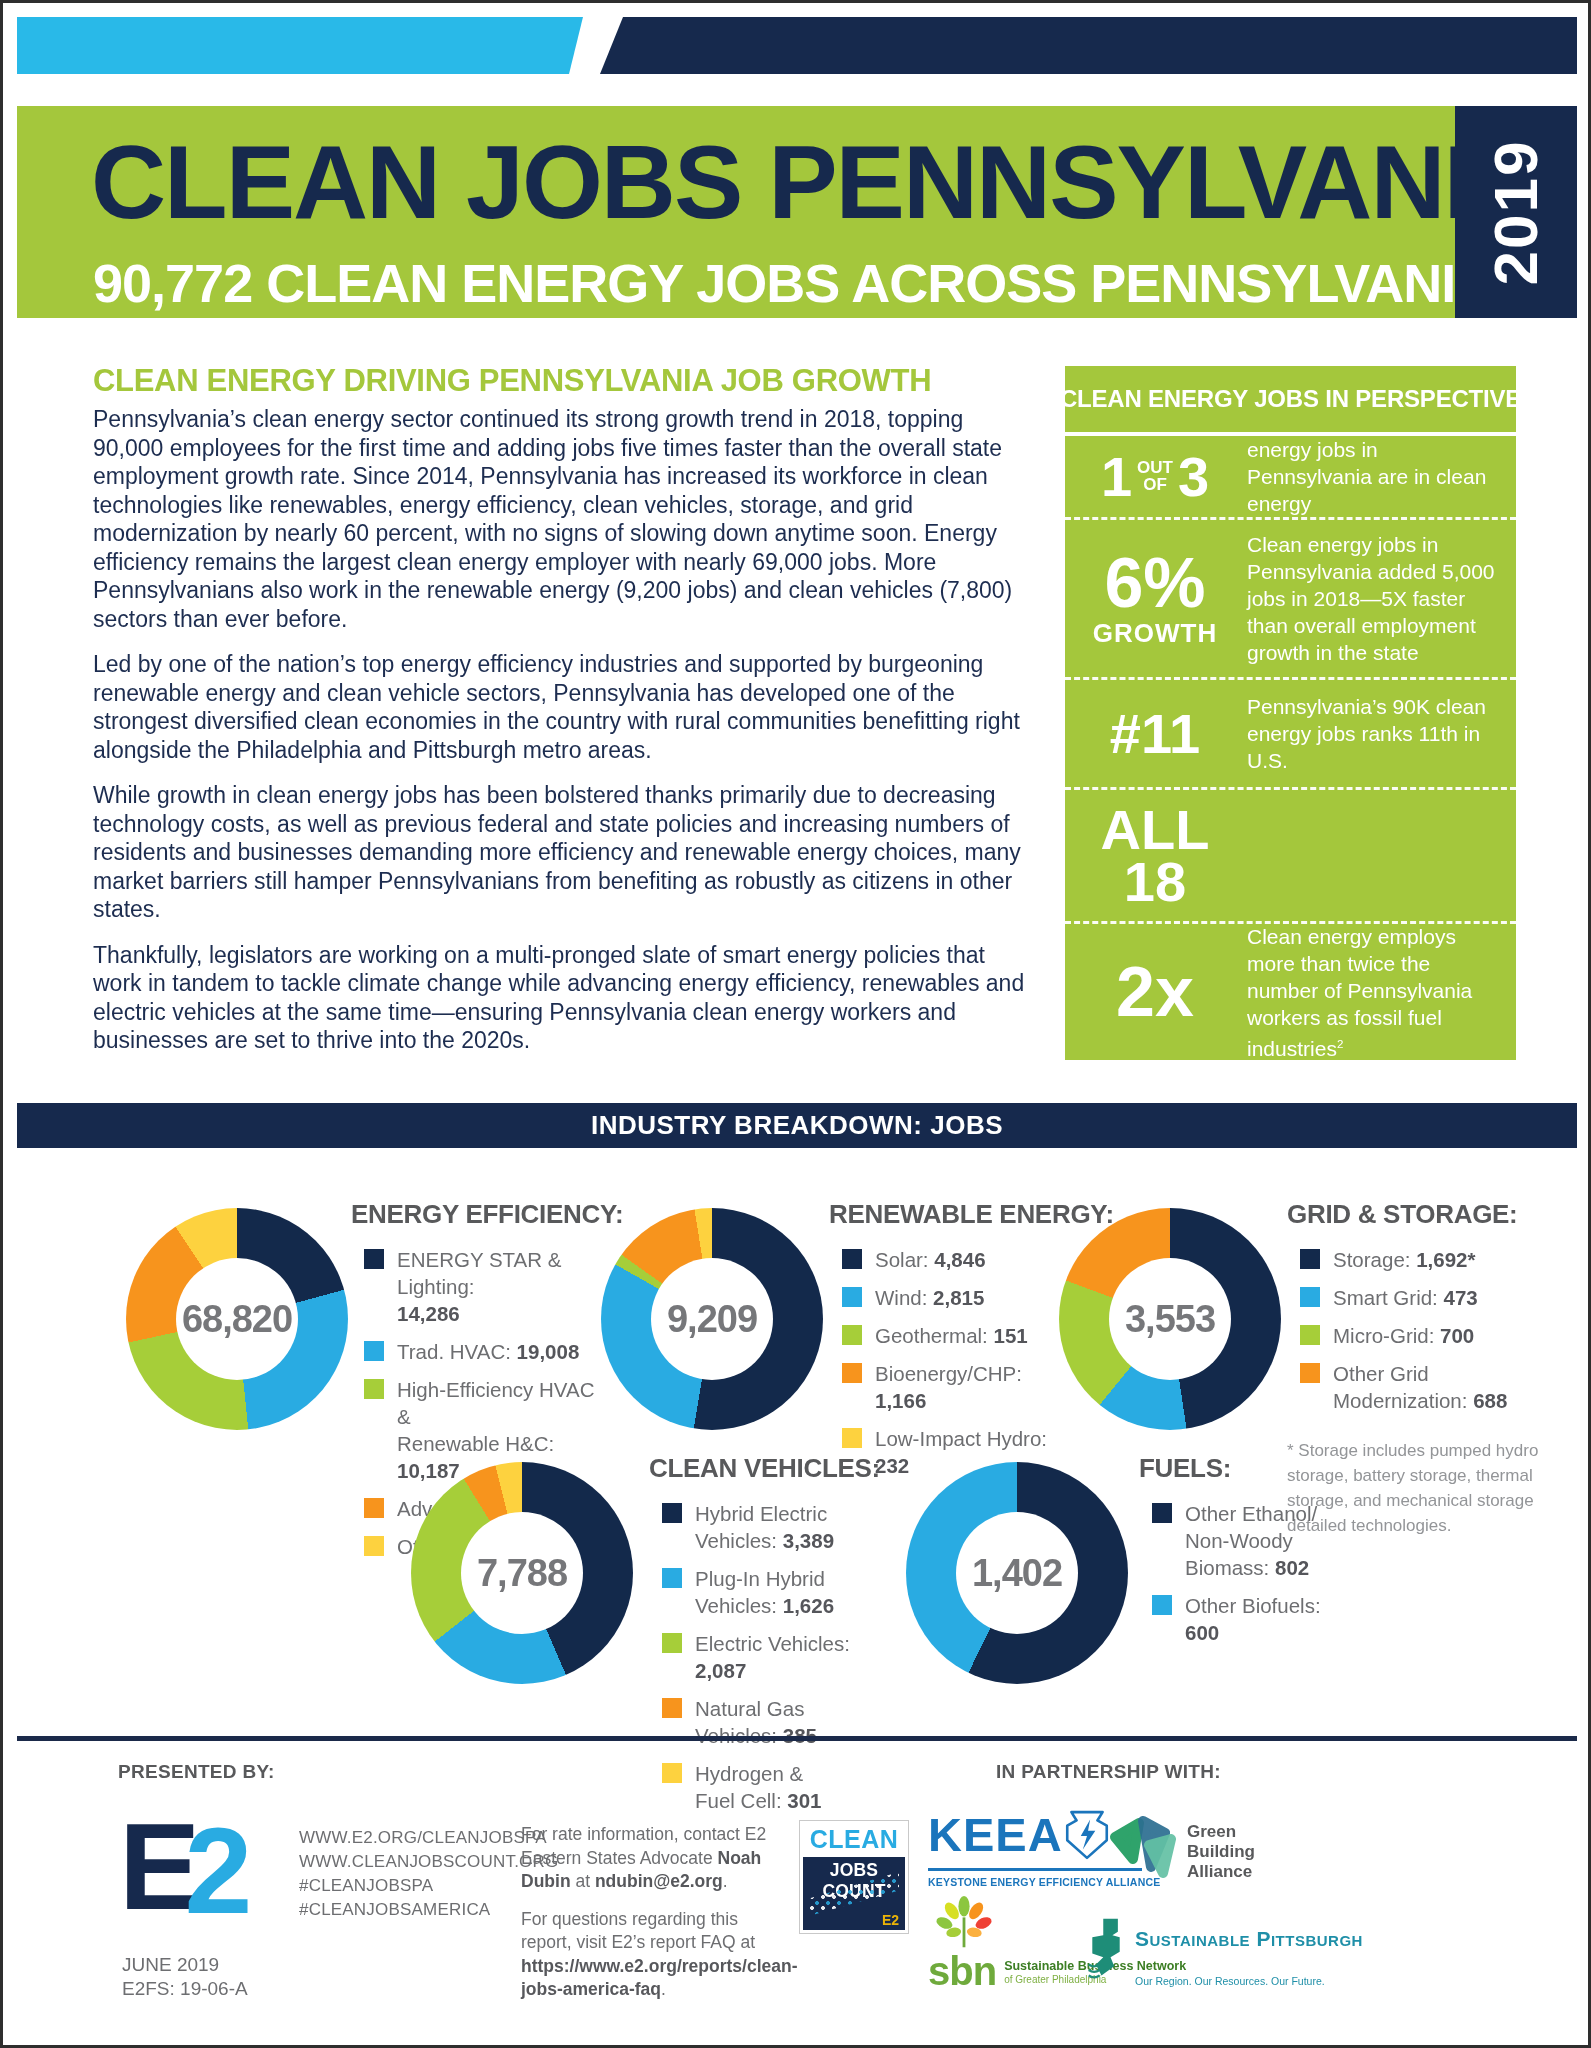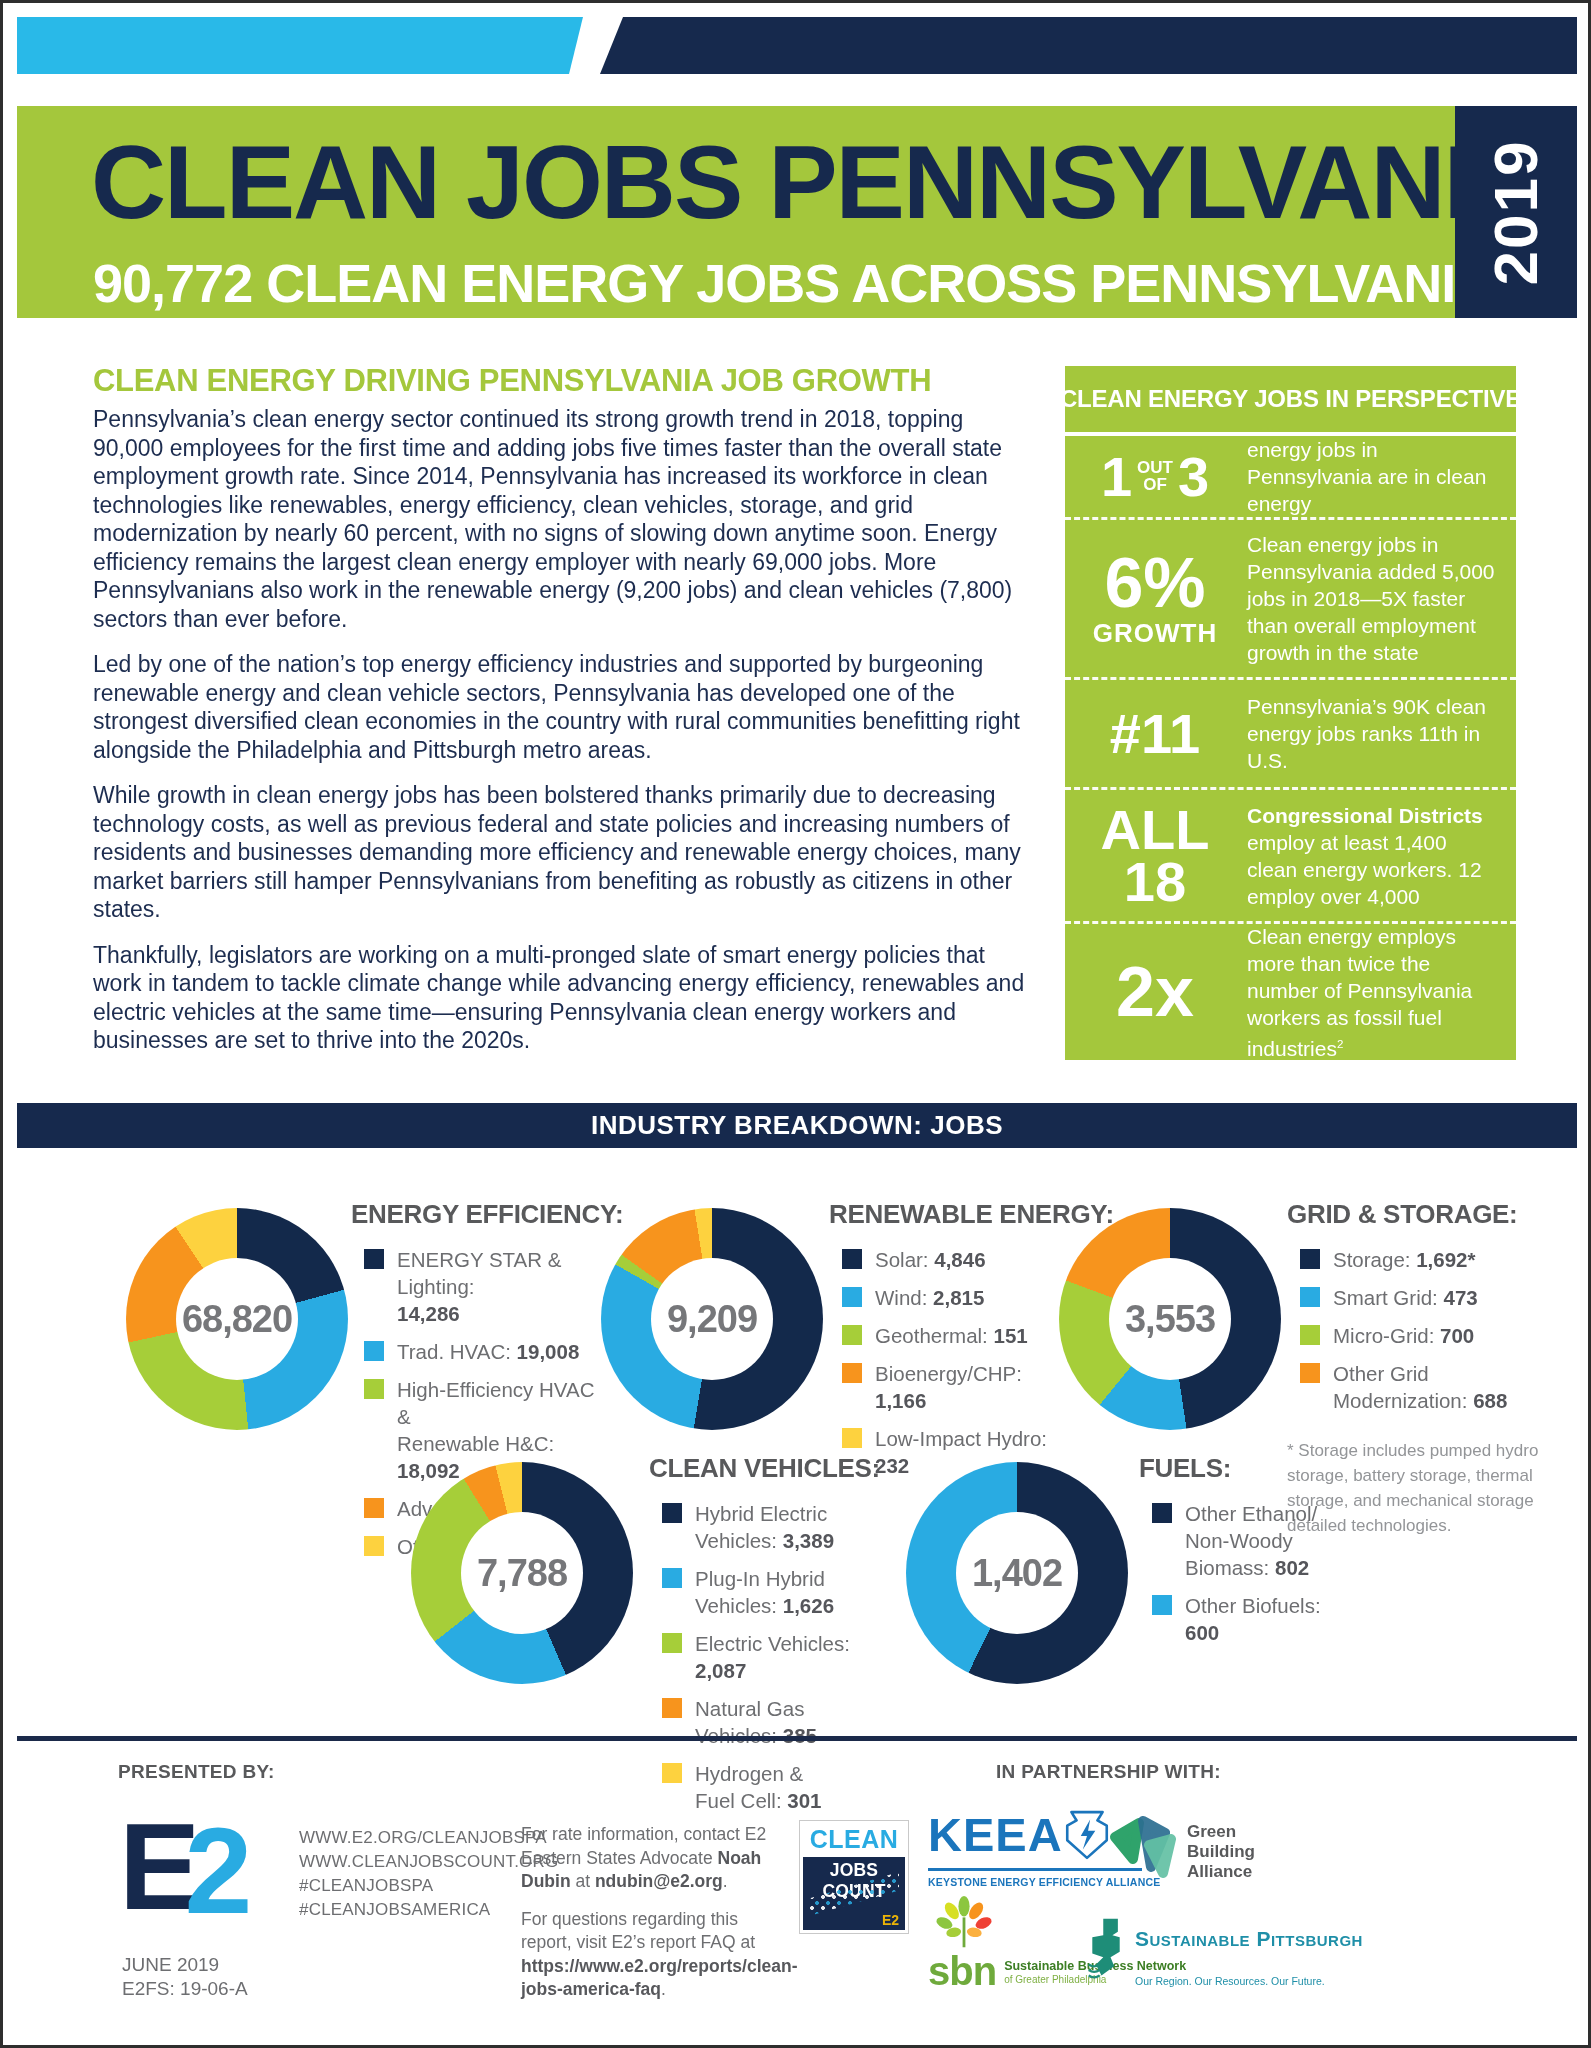--- a/index.html
+++ b/index.html
@@ -189,7 +189,6 @@
             <span class="fig-big">ALL</span>
             <span class="fig-big">18</span>
           </div>
-          <div class="stat-text"><b>Congressional Districts</b> employ at least 1,400 clean energy workers. 12 employ over 4,000</div>
         </div>
         <div class="stat-row">
           <div class="stat-fig">

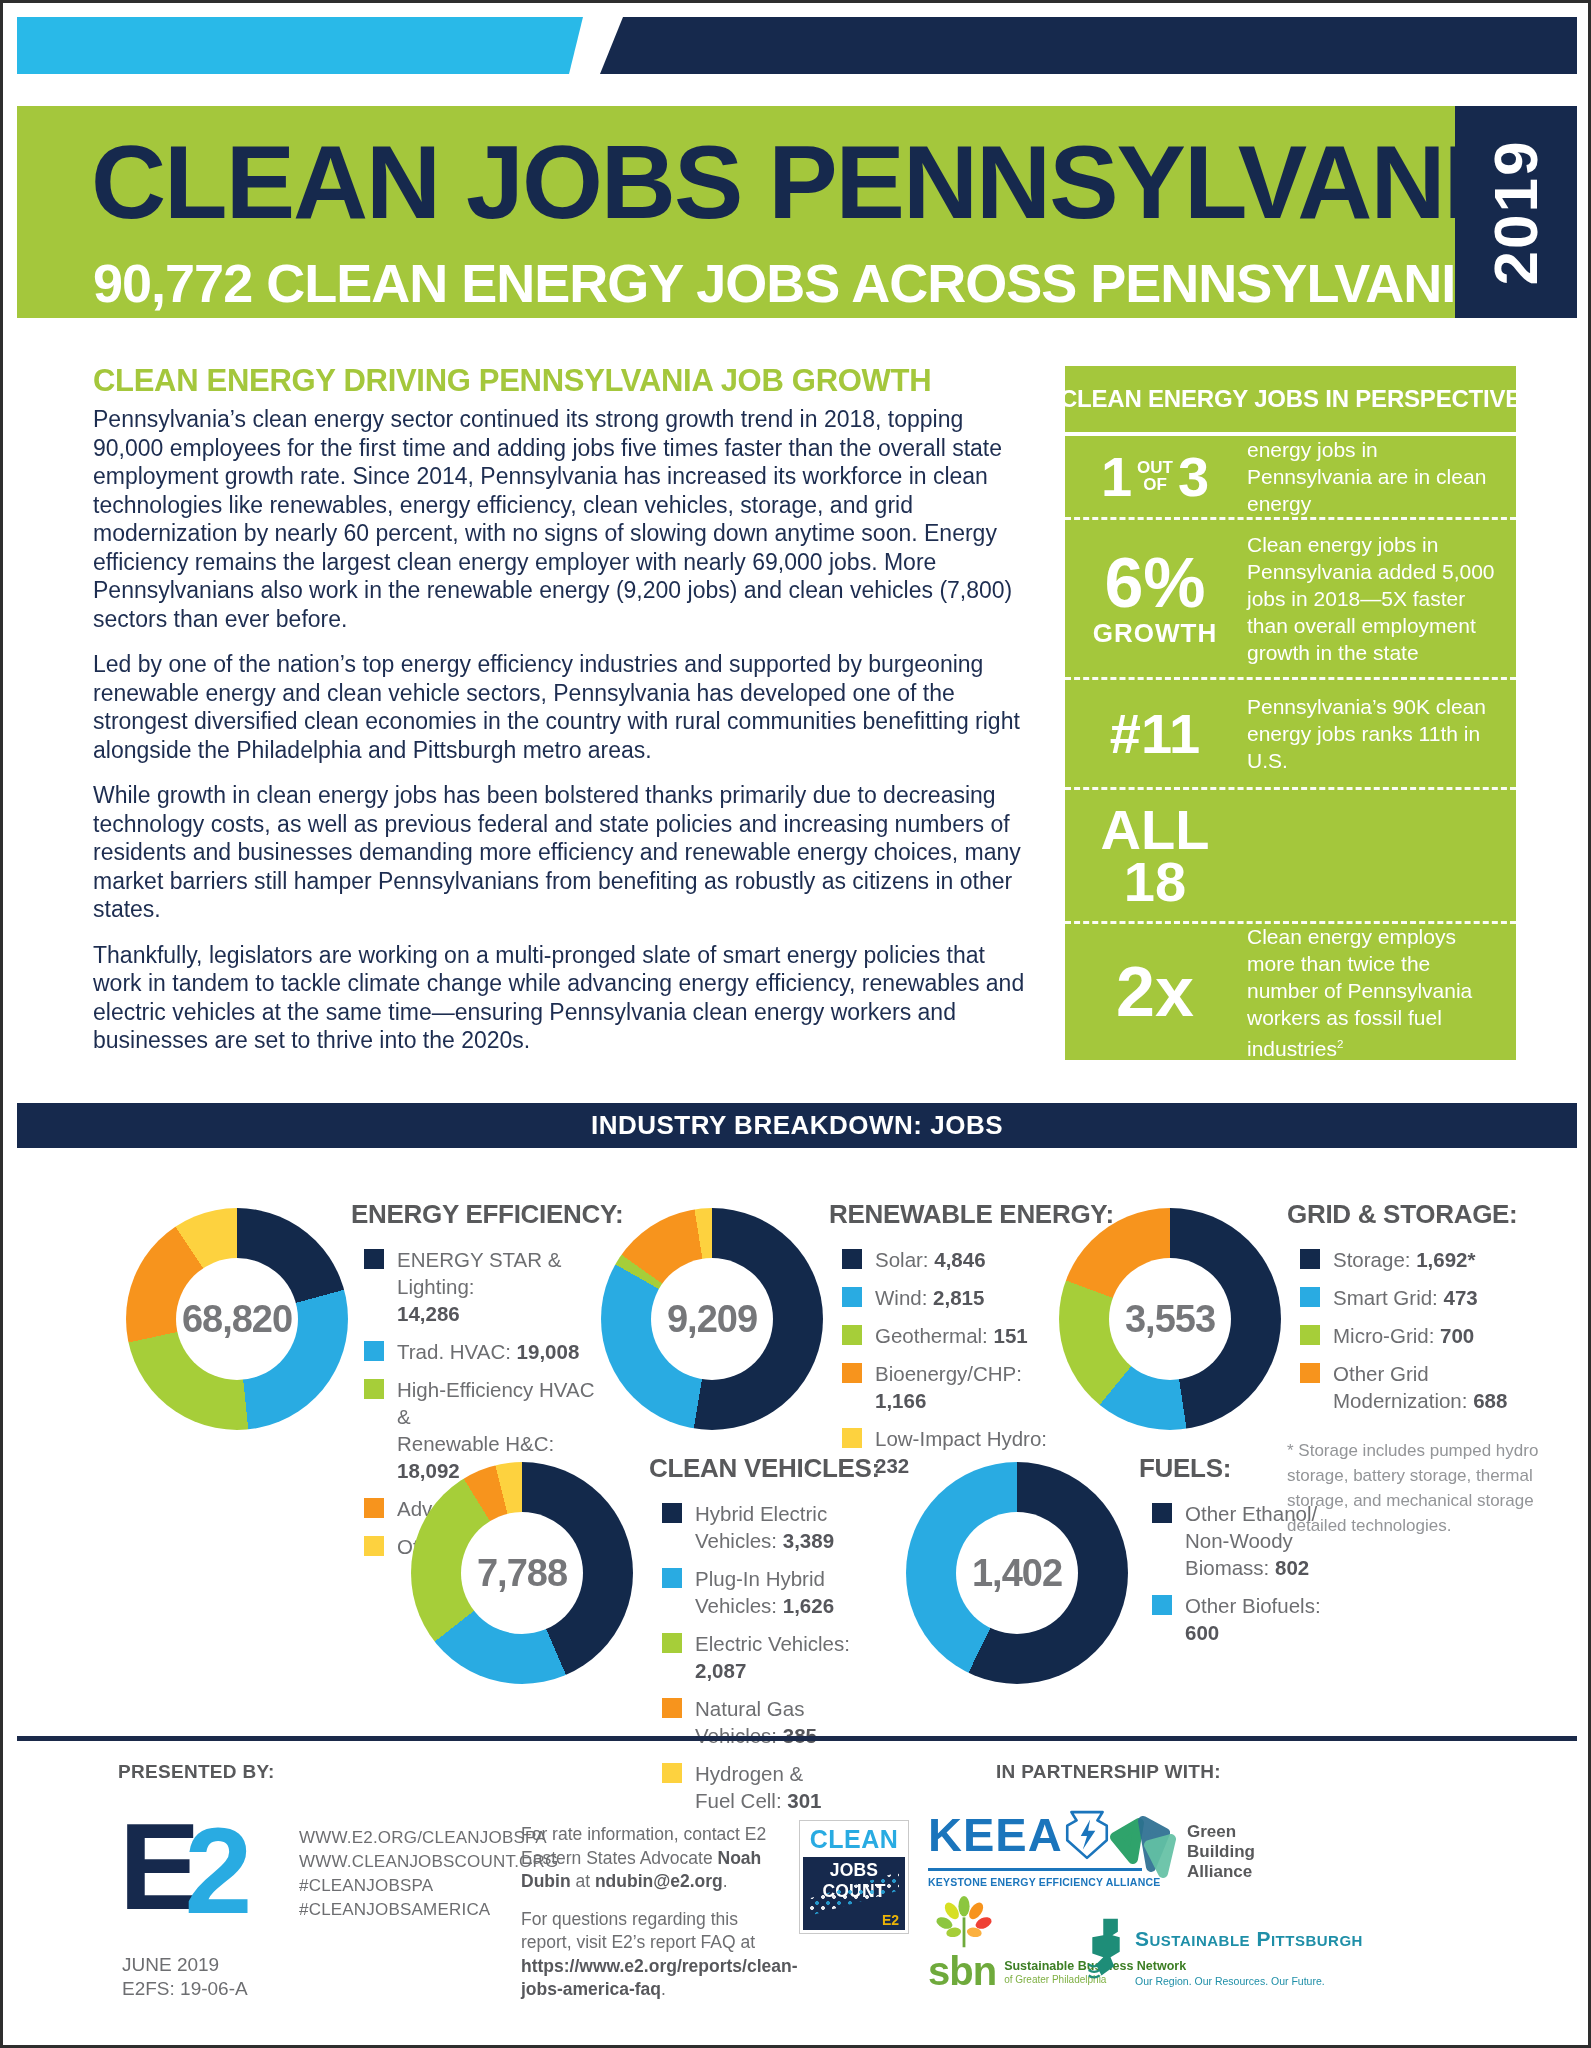--- a/index.html
+++ b/index.html
@@ -222,7 +222,7 @@
           <li>
             <span class="sw" style="background: rgb(166, 206, 57);"></span>
             <span class="li-text">High-Efficiency HVAC &amp;
-Renewable H&amp;C: <b>18,092</b></span>
+Renewable H&amp;C: <b>10,187</b></span>
           </li>
           <li>
             <span class="sw" style="background: rgb(247, 148, 29);"></span>

